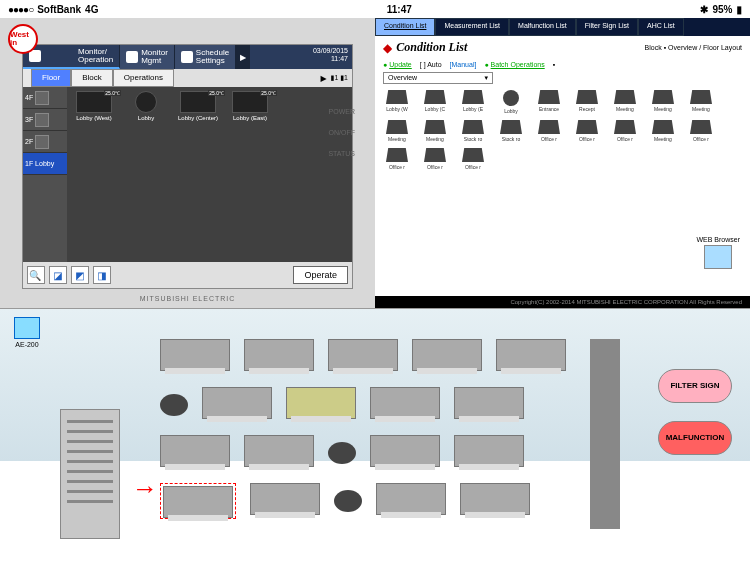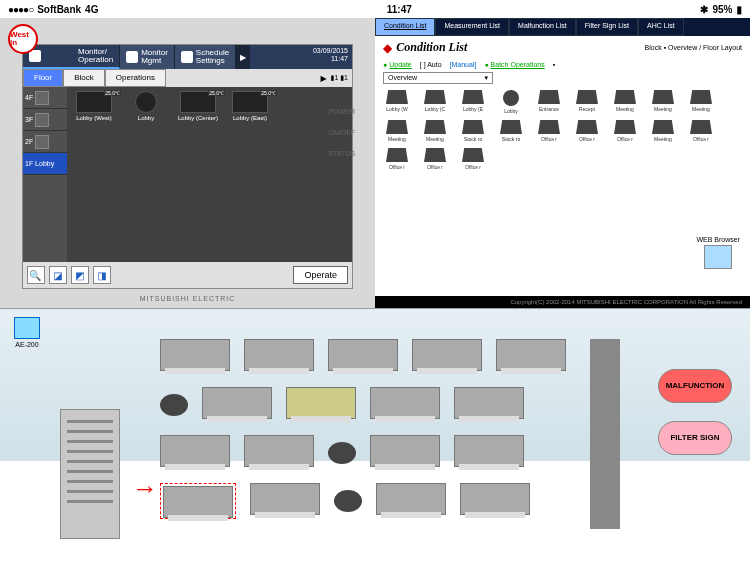--- a/index.html
+++ b/index.html
@@ -28,7 +28,7 @@
 .tp-icon { width: 12px; height: 12px; background: #fff; border-radius: 2px; }
 .tp-arrow { width: 14px; background: #1a2538; display: flex; align-items: center; justify-content: center; }
 
-.tp-tabs { display: flex; background: #e0e0e0; height: 18px; font-size: 8px; }
+.tp-tabs { display: flex; background: #e0e0e0; height: 18px; font-size: 8px; margin-left: 8px; }
 .tp-tab { padding: 3px 10px; border: 1px solid #888; background: #f0f0f0; }
 .tp-tab.active { background: #5080ff; color: #fff; }
 .tp-tabs-right { margin-left: auto; display: flex; align-items: center; gap: 4px; padding-right: 4px; }

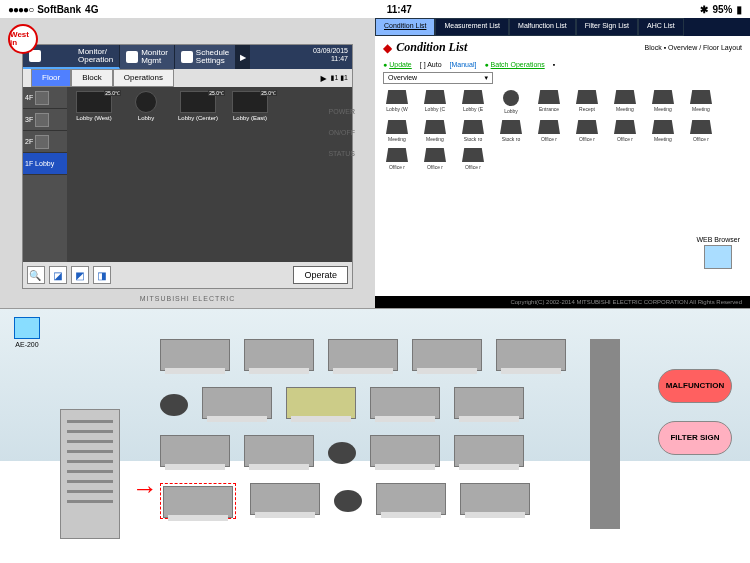--- a/index.html
+++ b/index.html
@@ -382,8 +382,8 @@
   </div>
   <div class="wall-block"></div>
   <div class="alert-buttons">
+    <div class="alert-btn pink">FILTER SIGN</div>
     <div class="alert-btn red">MALFUNCTION</div>
-    <div class="alert-btn pink">FILTER SIGN</div>
   </div>
 </div>
 

